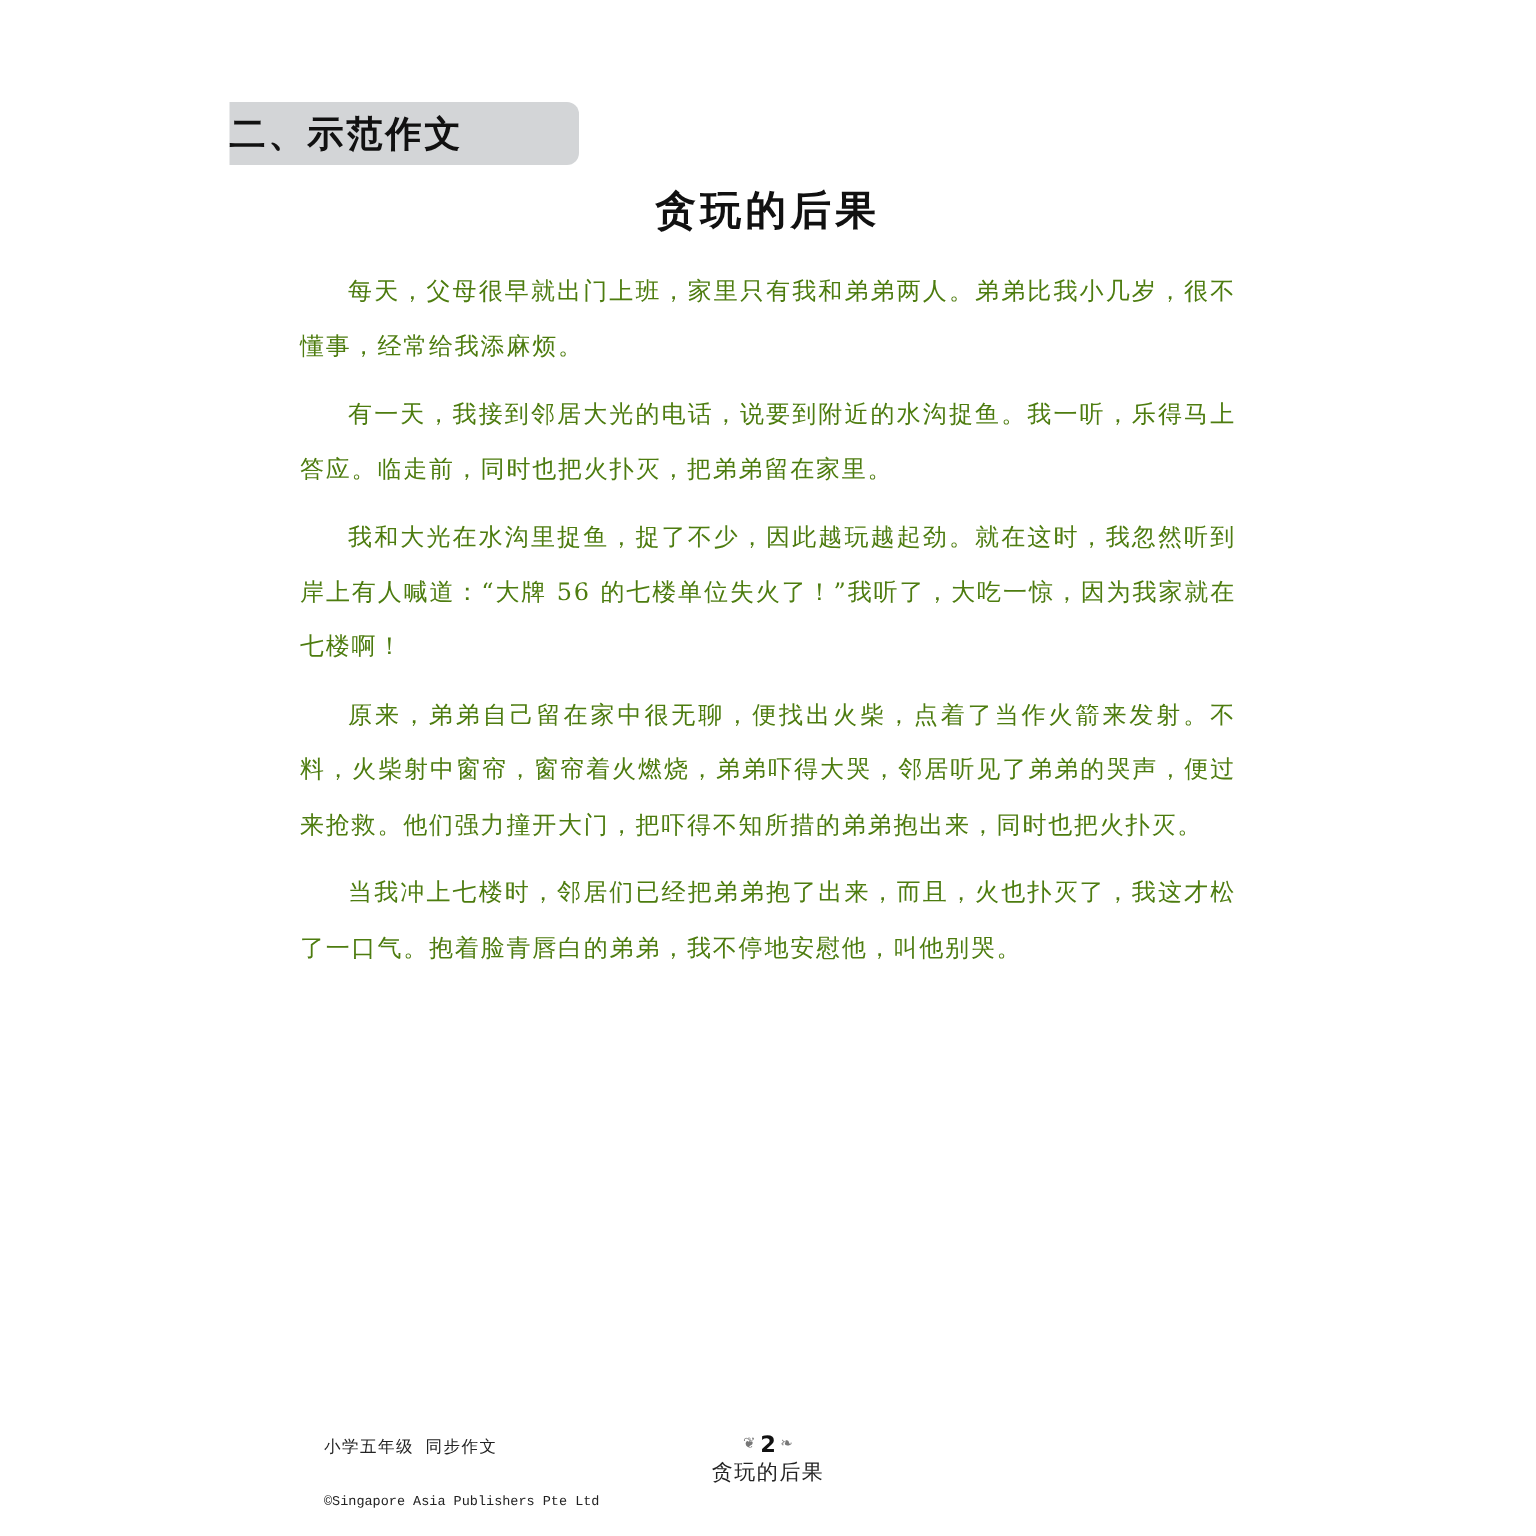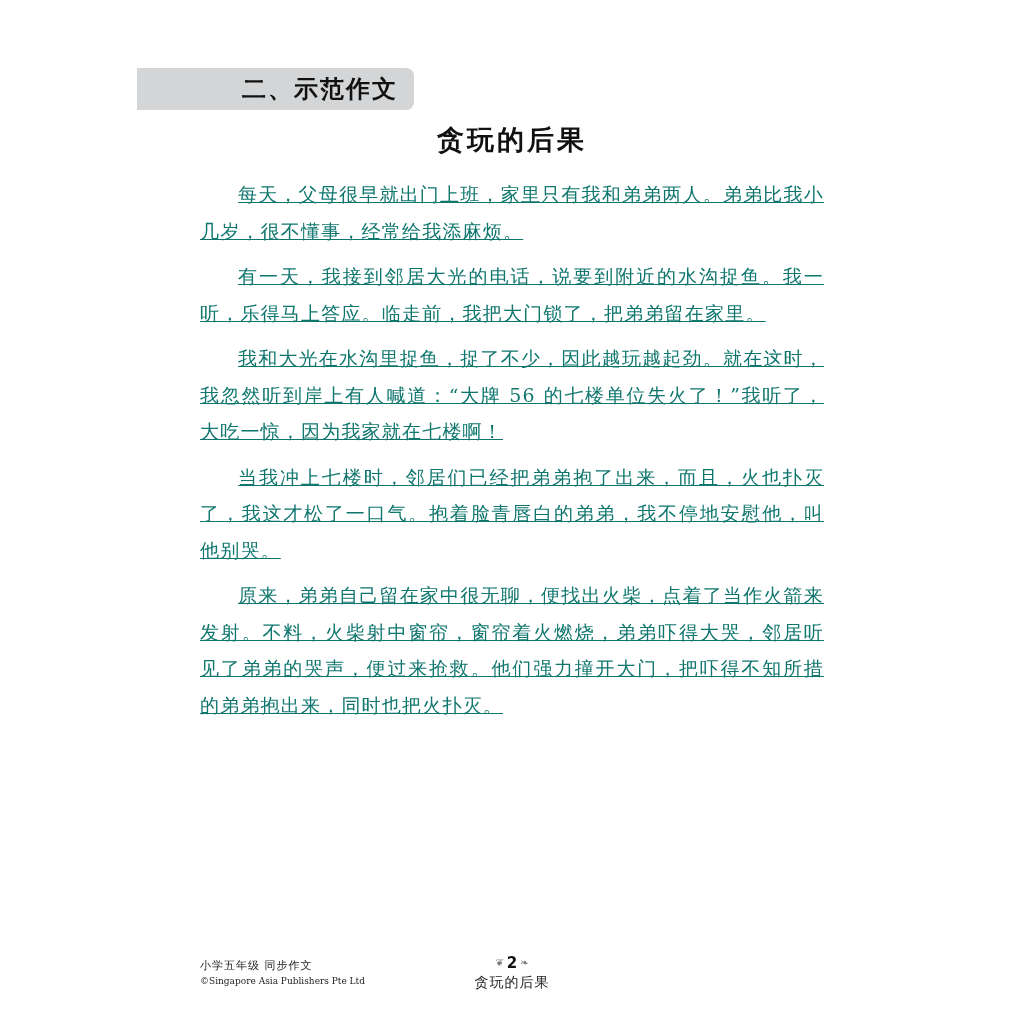--- a/index.html
+++ b/index.html
@@ -17,16 +17,15 @@
     }
     .section-bar {
       position: absolute;
-      left: 137px;
+      left: 153px;
       top: 68px;
-      width: 277px;
+      width: 233px;
       height: 42px;
       background: #d3d5d7;
       border-radius: 0 8px 8px 0;
       box-sizing: border-box;
       display: flex;
       align-items: center;
-      justify-content: flex-end;
       padding-right: 16px;
     }
     .section-bar-label {

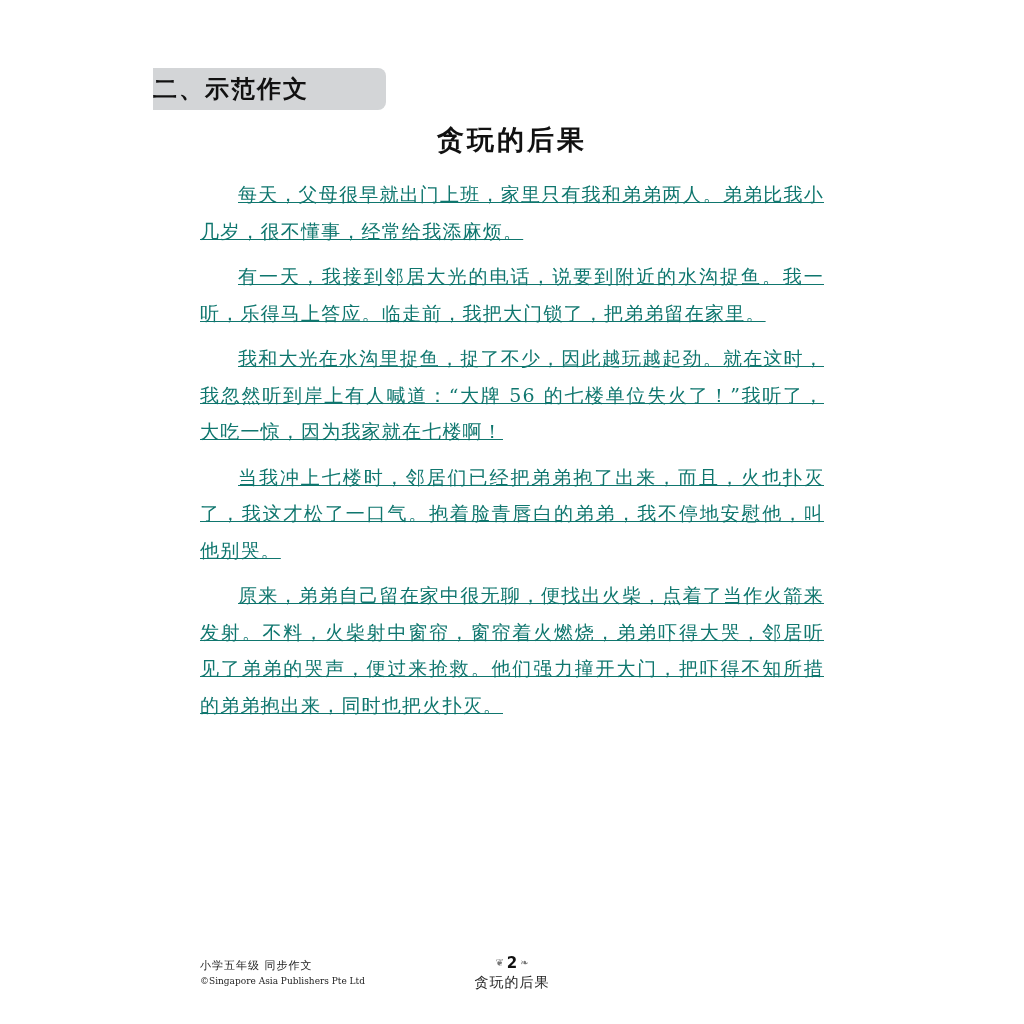--- a/index.html
+++ b/index.html
@@ -55,13 +55,12 @@
     }
     .paragraph {
       margin: 0 0 9px 0;
-      font-size: 19px;
+      font-size: 16px;
       line-height: 36.5px;
       text-indent: 2em;
       letter-spacing: 1.2px;
       text-align: justify;
-      color: #0f766e;
-      text-decoration: underline;
+      color: #4d7c0f;
     }
     .footer-left {
       position: absolute;

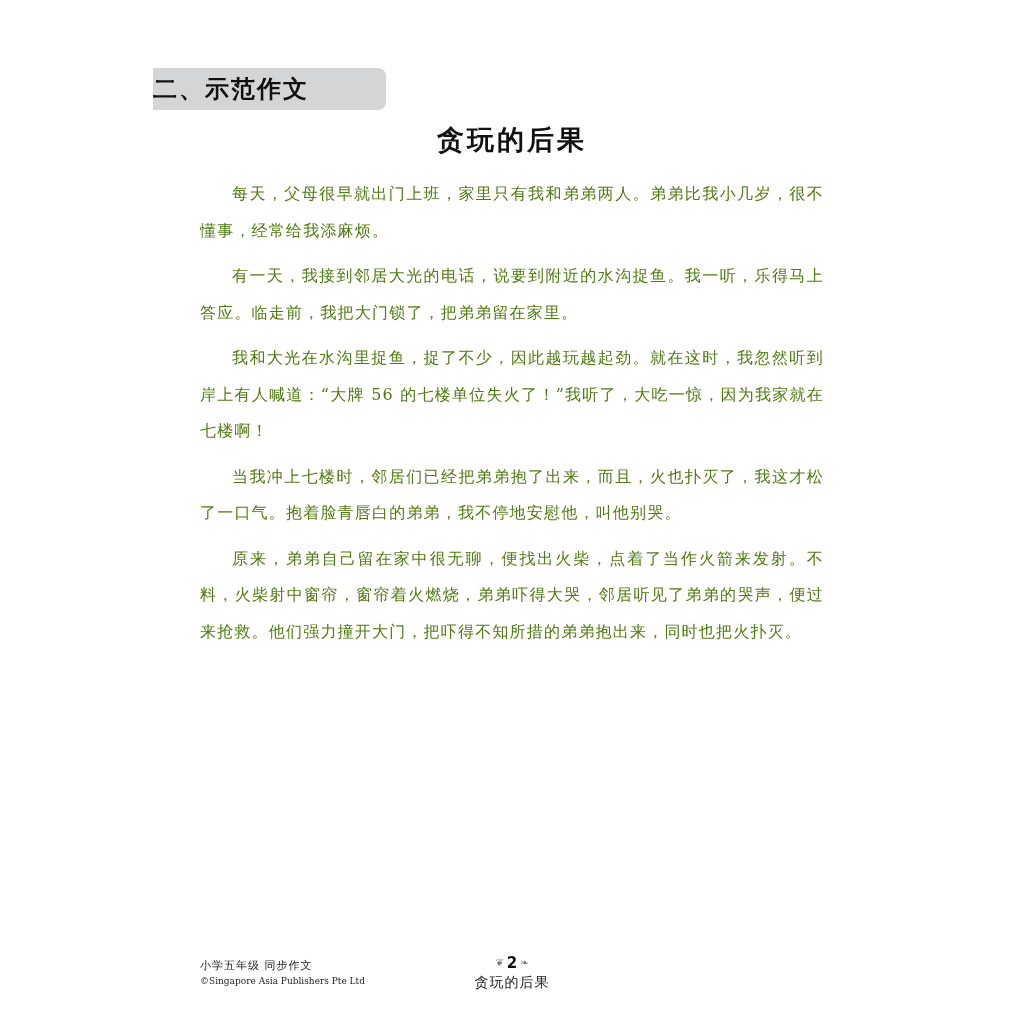--- a/index.html
+++ b/index.html
@@ -121,7 +121,7 @@
 
 <div class="essay-body">
   <p class="paragraph">每天，父母很早就出门上班，家里只有我和弟弟两人。弟弟比我小几岁，很不懂事，经常给我添麻烦。</p>
-  <p class="paragraph">有一天，我接到邻居大光的电话，说要到附近的水沟捉鱼。我一听，乐得马上答应。临走前，我把大门锁了，把弟弟留在家里。</p>
+  <p class="paragraph">有一天，我接到邻居大光的电话，说要到附近的水沟捉鱼。我一听，乐得马上答应。临走前，同时也把火扑灭，把弟弟留在家里。</p>
   <p class="paragraph">我和大光在水沟里捉鱼，捉了不少，因此越玩越起劲。就在这时，我忽然听到岸上有人喊道：“大牌 56 的七楼单位失火了！”我听了，大吃一惊，因为我家就在七楼啊！</p>
   <p class="paragraph">当我冲上七楼时，邻居们已经把弟弟抱了出来，而且，火也扑灭了，我这才松了一口气。抱着脸青唇白的弟弟，我不停地安慰他，叫他别哭。</p>
   <p class="paragraph">原来，弟弟自己留在家中很无聊，便找出火柴，点着了当作火箭来发射。不料，火柴射中窗帘，窗帘着火燃烧，弟弟吓得大哭，邻居听见了弟弟的哭声，便过来抢救。他们强力撞开大门，把吓得不知所措的弟弟抱出来，同时也把火扑灭。</p>

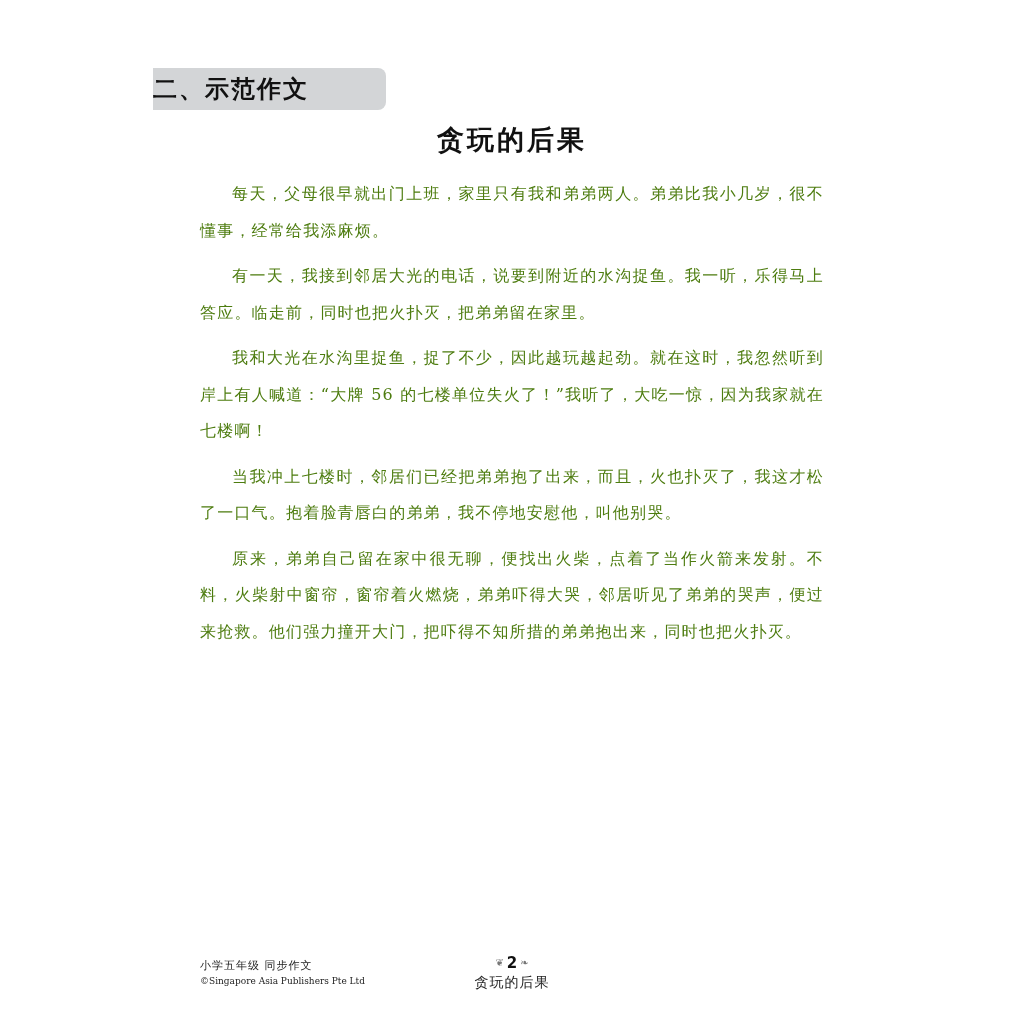--- a/index.html
+++ b/index.html
@@ -123,8 +123,8 @@
   <p class="paragraph">每天，父母很早就出门上班，家里只有我和弟弟两人。弟弟比我小几岁，很不懂事，经常给我添麻烦。</p>
   <p class="paragraph">有一天，我接到邻居大光的电话，说要到附近的水沟捉鱼。我一听，乐得马上答应。临走前，同时也把火扑灭，把弟弟留在家里。</p>
   <p class="paragraph">我和大光在水沟里捉鱼，捉了不少，因此越玩越起劲。就在这时，我忽然听到岸上有人喊道：“大牌 56 的七楼单位失火了！”我听了，大吃一惊，因为我家就在七楼啊！</p>
+  <p class="paragraph">原来，弟弟自己留在家中很无聊，便找出火柴，点着了当作火箭来发射。不料，火柴射中窗帘，窗帘着火燃烧，弟弟吓得大哭，邻居听见了弟弟的哭声，便过来抢救。他们强力撞开大门，把吓得不知所措的弟弟抱出来，同时也把火扑灭。</p>
   <p class="paragraph">当我冲上七楼时，邻居们已经把弟弟抱了出来，而且，火也扑灭了，我这才松了一口气。抱着脸青唇白的弟弟，我不停地安慰他，叫他别哭。</p>
-  <p class="paragraph">原来，弟弟自己留在家中很无聊，便找出火柴，点着了当作火箭来发射。不料，火柴射中窗帘，窗帘着火燃烧，弟弟吓得大哭，邻居听见了弟弟的哭声，便过来抢救。他们强力撞开大门，把吓得不知所措的弟弟抱出来，同时也把火扑灭。</p>
 </div>
 
 <div class="footer-left">

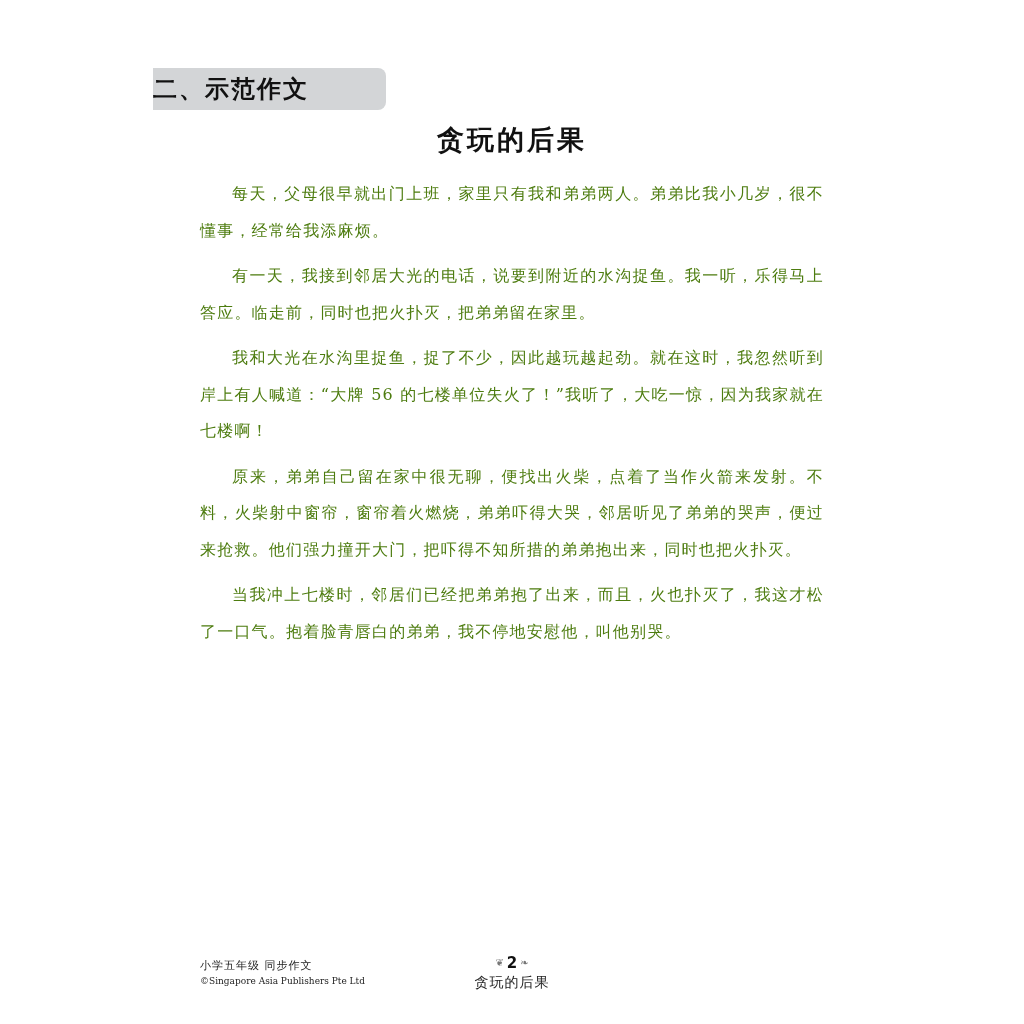--- a/index.html
+++ b/index.html
@@ -64,8 +64,9 @@
     }
     .footer-left {
       position: absolute;
-      left: 200px;
+      left: 216px;
       top: 958px;
+      font-family: Liberation Mono, monospace;
     }
     .footer-book {
       font-size: 11px;

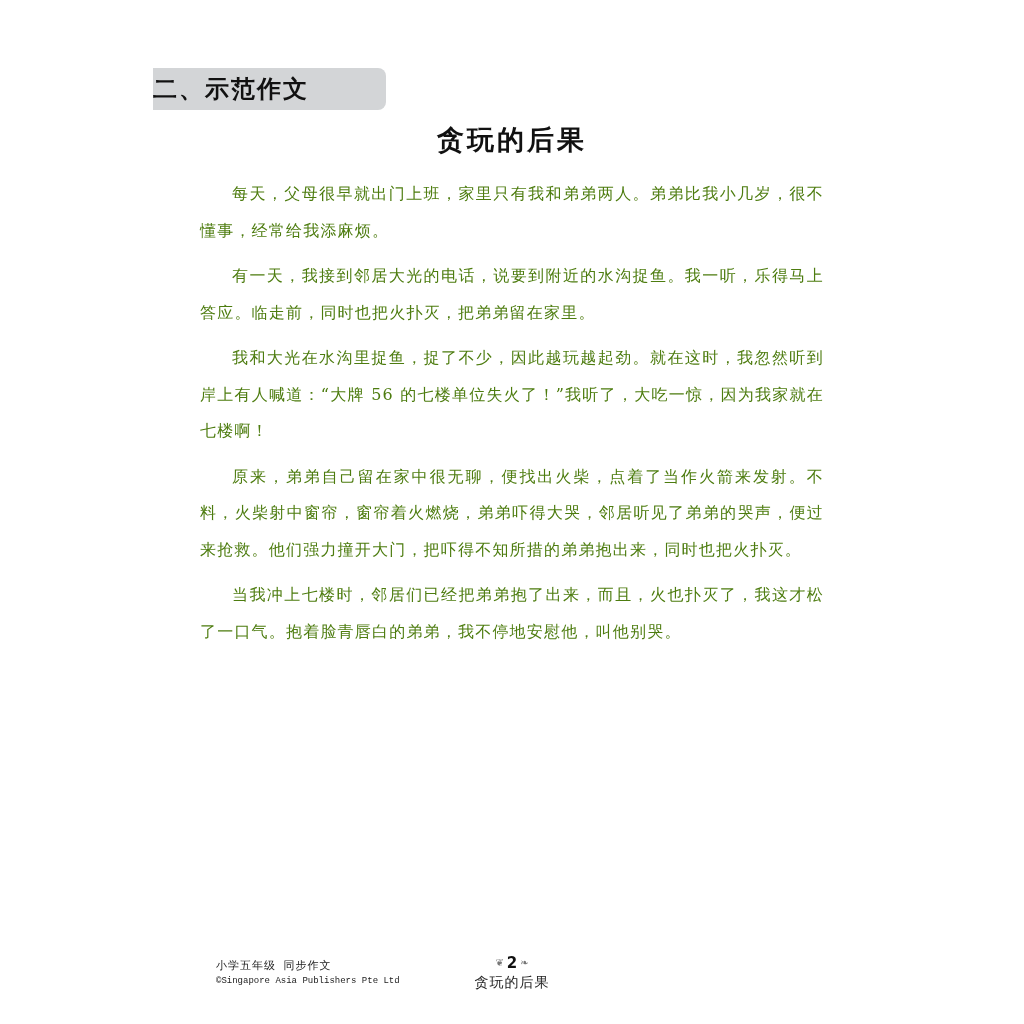--- a/index.html
+++ b/index.html
@@ -78,7 +78,7 @@
       font-size: 9px;
       line-height: 14px;
       color: #222;
-      margin-top: 0;
+      margin-top: 20px;
     }
     .footer-center {
       position: absolute;

